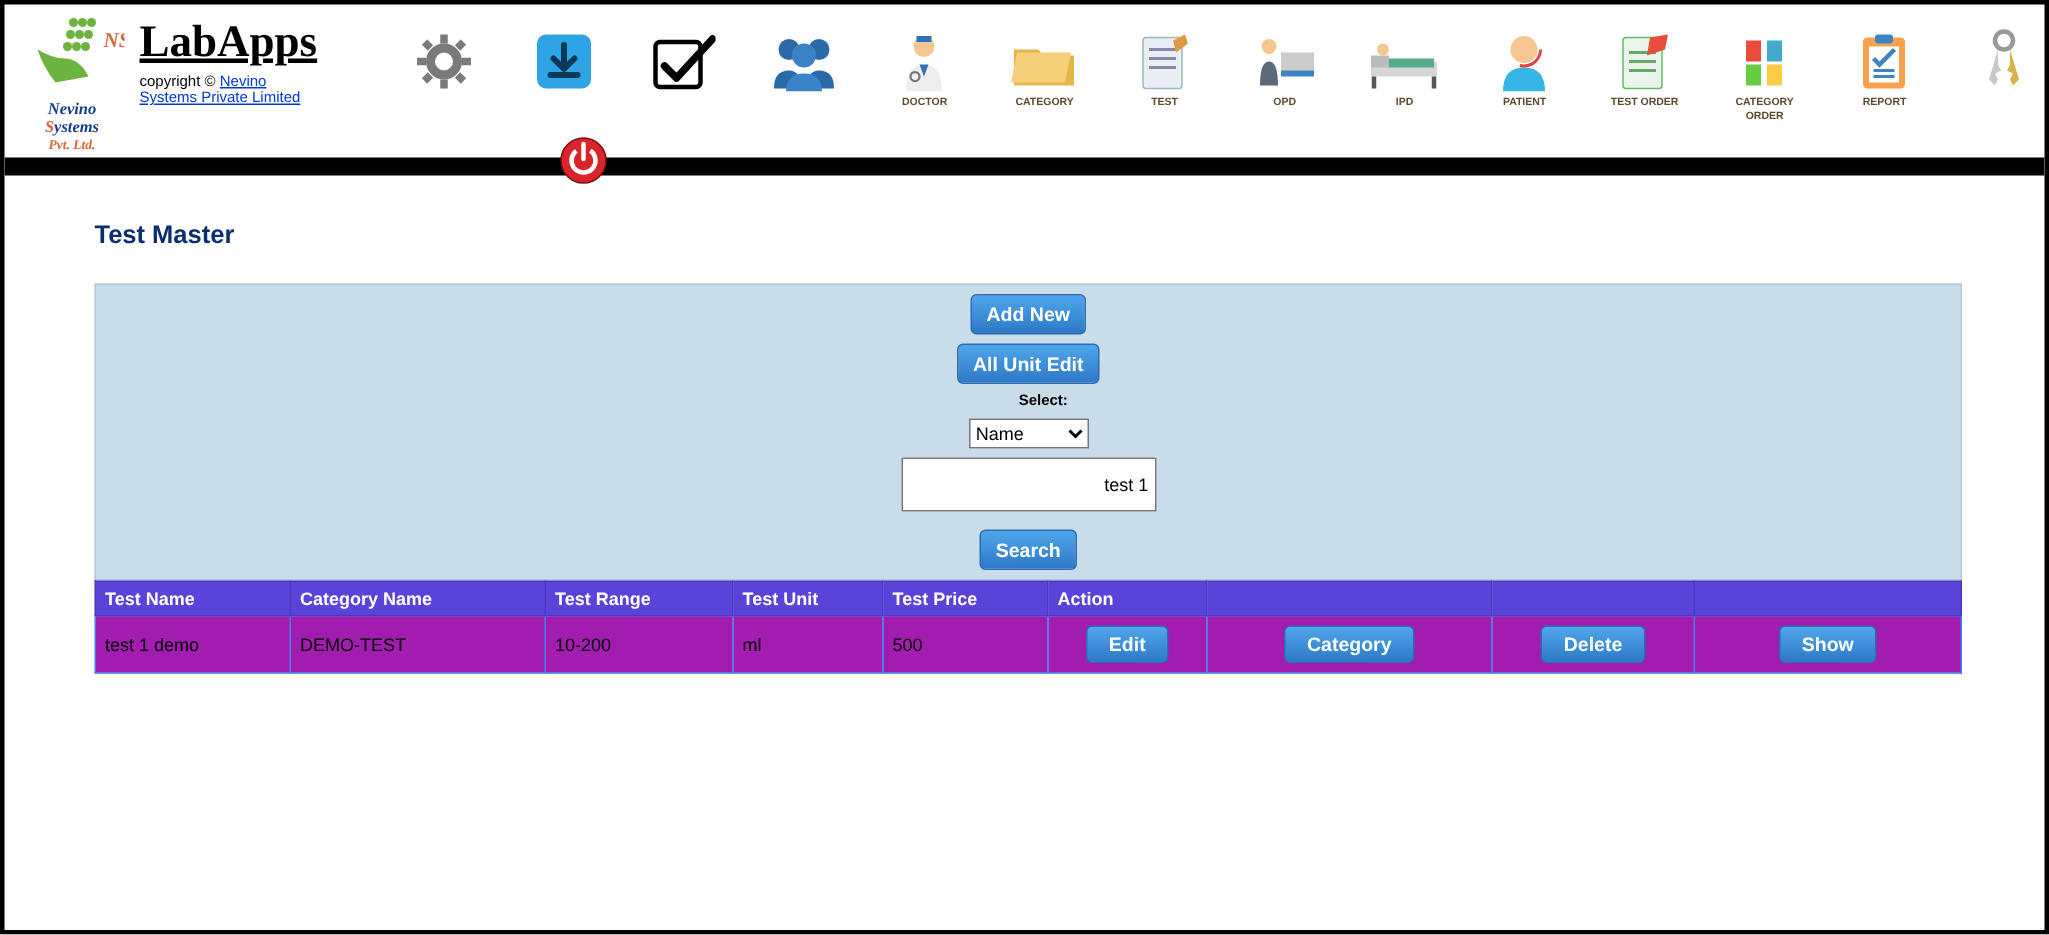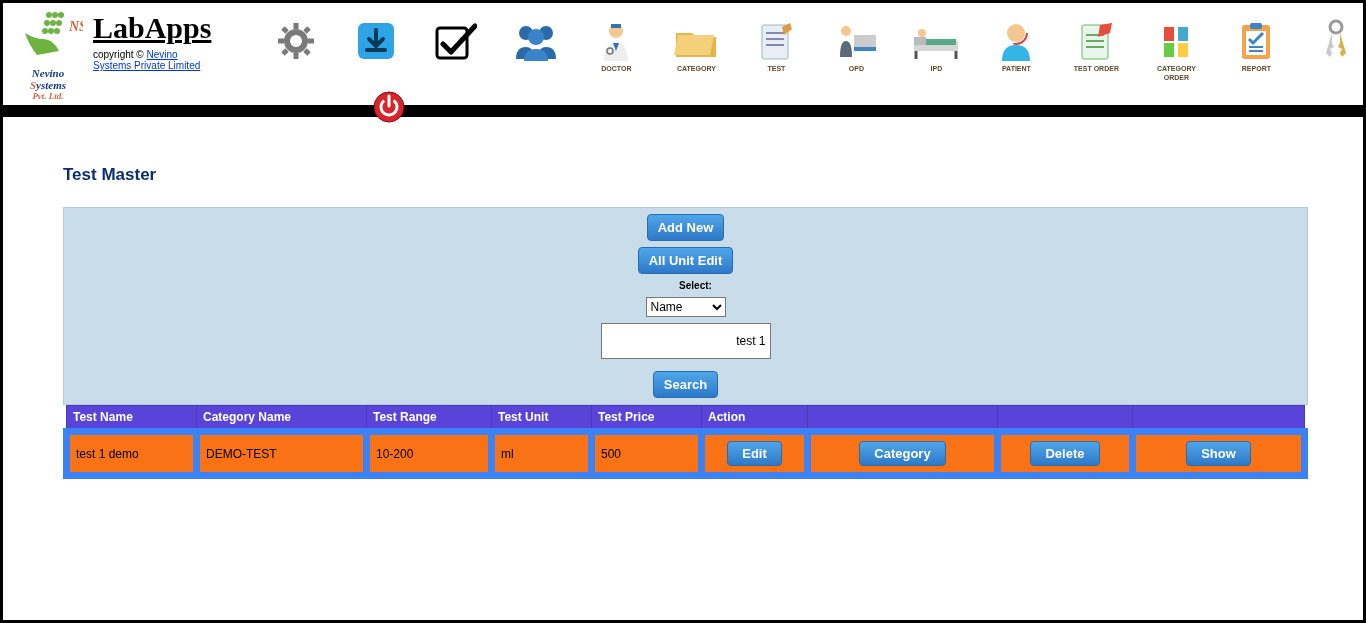--- a/index.html
+++ b/index.html
@@ -93,7 +93,6 @@
     font-size:17px;
     margin-bottom:22px;
     font-family:Arial, sans-serif;
-    margin-top:18px;
   }
   .toolbar-row {
     background:#c8dcea;

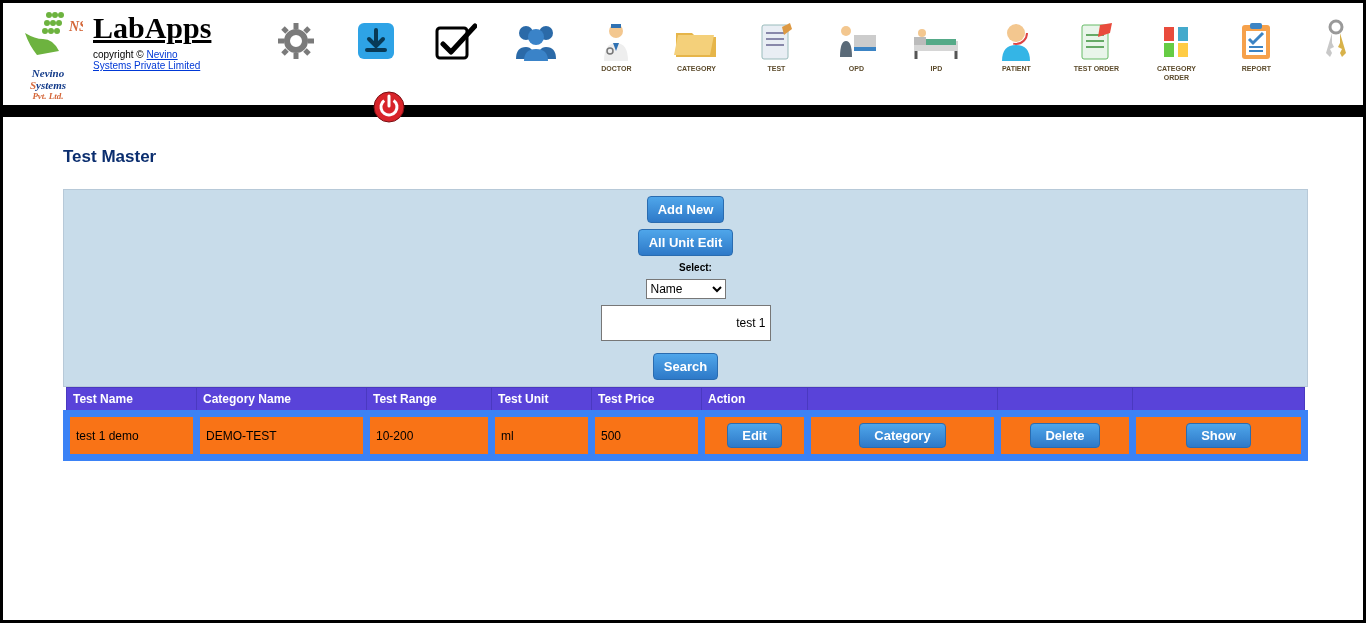--- a/index.html
+++ b/index.html
@@ -145,8 +145,8 @@
     font-size:12px;
   }
   table.data td {
-    background:#f97316;
-    border:7px solid #3b82f6;
+    background:#a21caf;
+    border:1px solid #3b82f6;
     padding:6px 6px;
     color:#000;
     vertical-align:middle;

